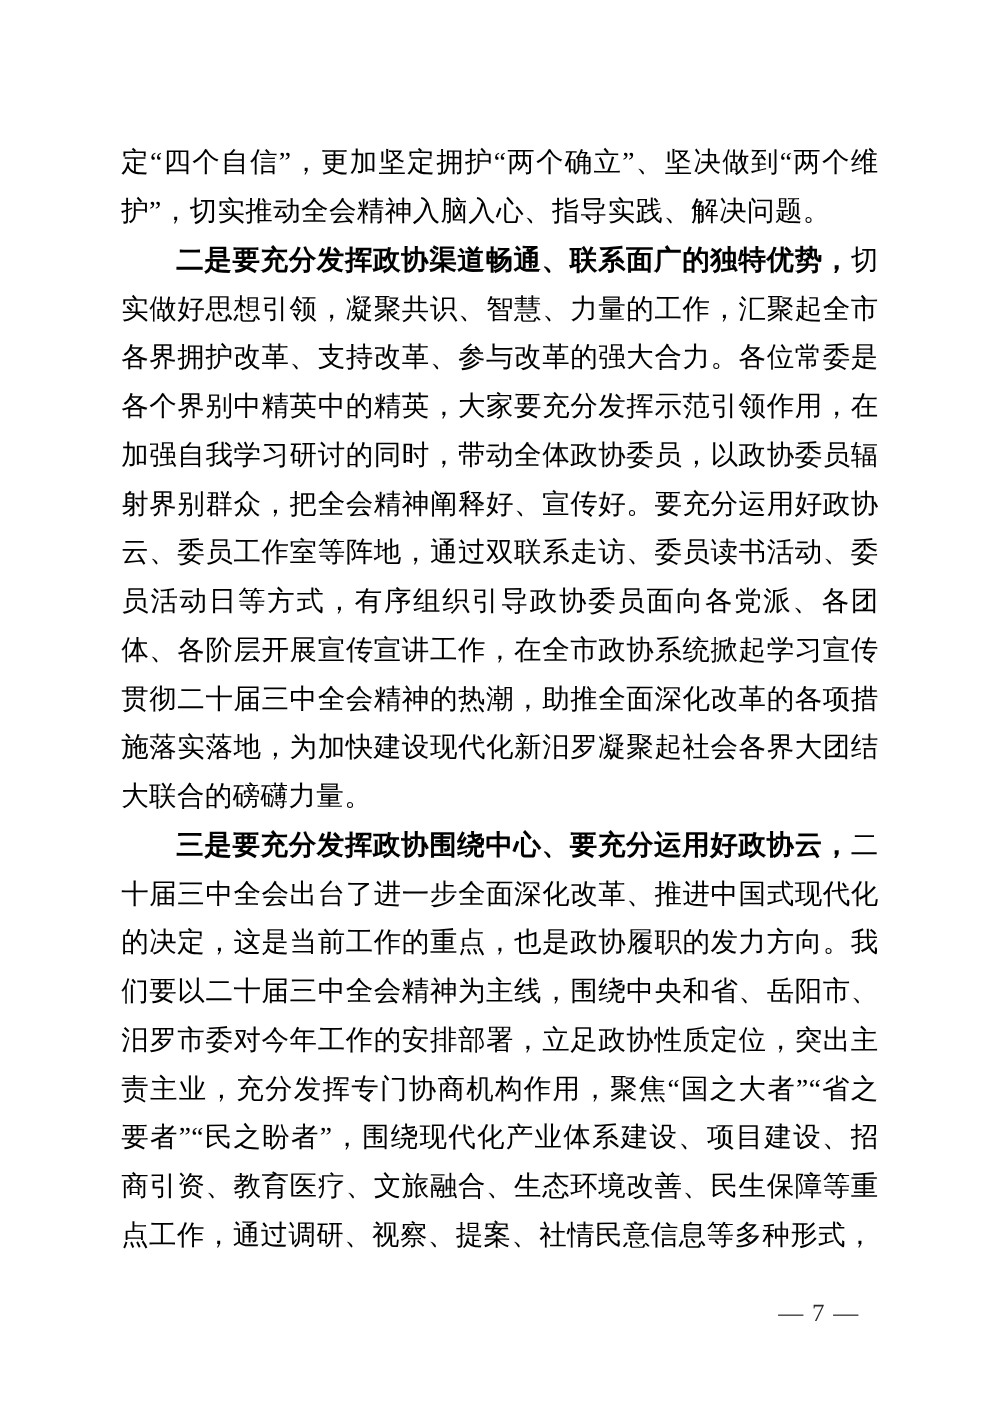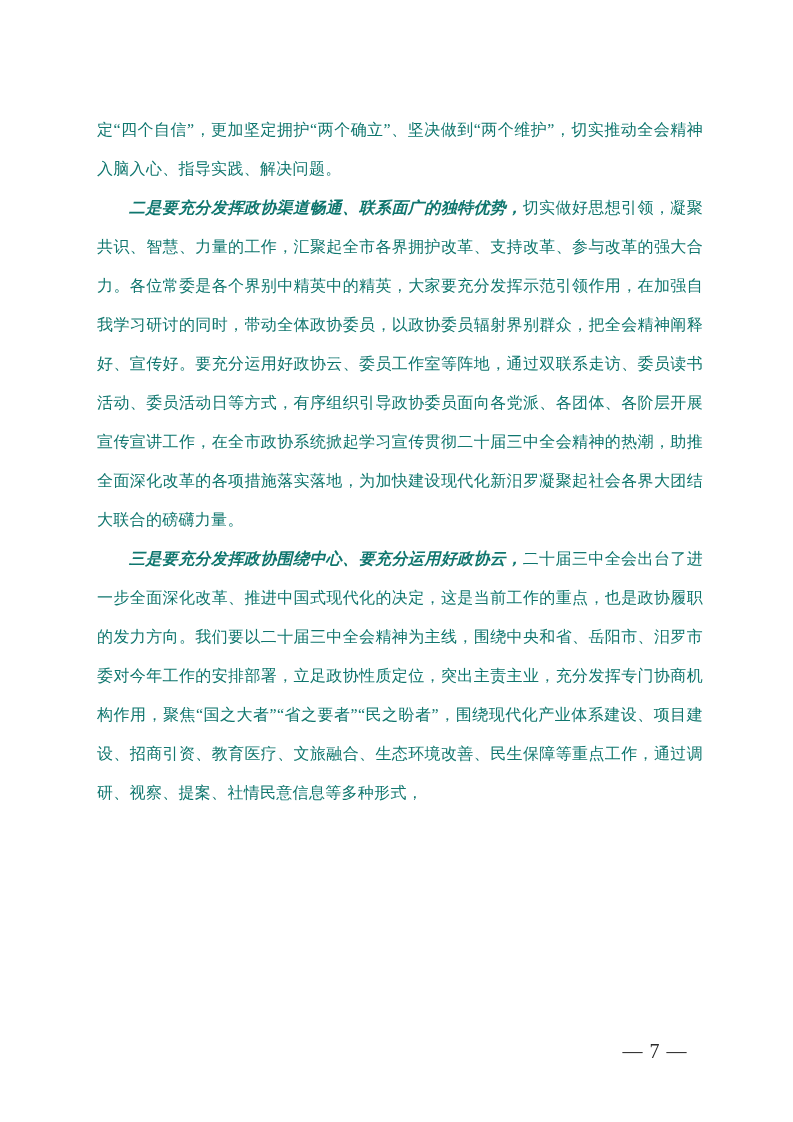--- a/index.html
+++ b/index.html
@@ -20,9 +20,9 @@
     left: 97px;
     top: 110px;
     width: 606px;
-    font-size: 16px;
+    font-size: 22px;
     line-height: 39px;
-    color: #0f766e;
+    color: #000000;
     text-align: justify;
     text-justify: inter-character;
     letter-spacing: 0.3px;

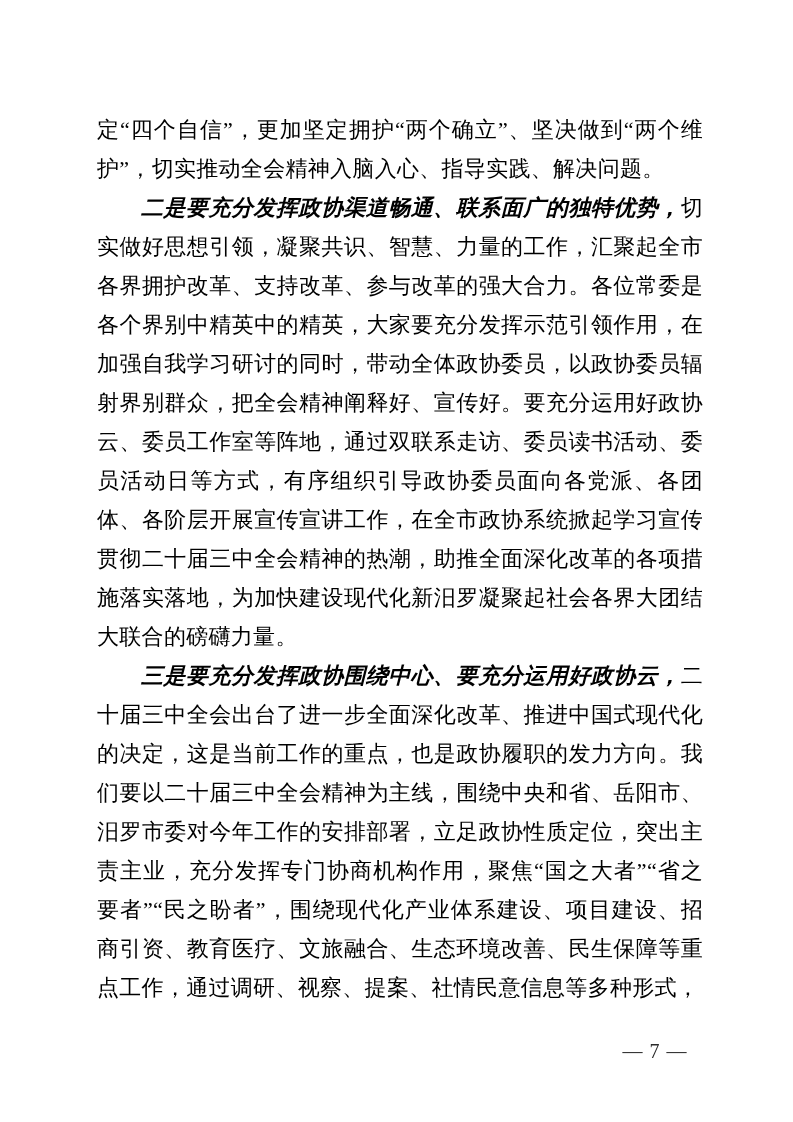--- a/index.html
+++ b/index.html
@@ -36,7 +36,6 @@
   }
   .seg.bold {
     font-weight: 700;
-    font-style: italic;
   }
   .footer {
     position: absolute;

